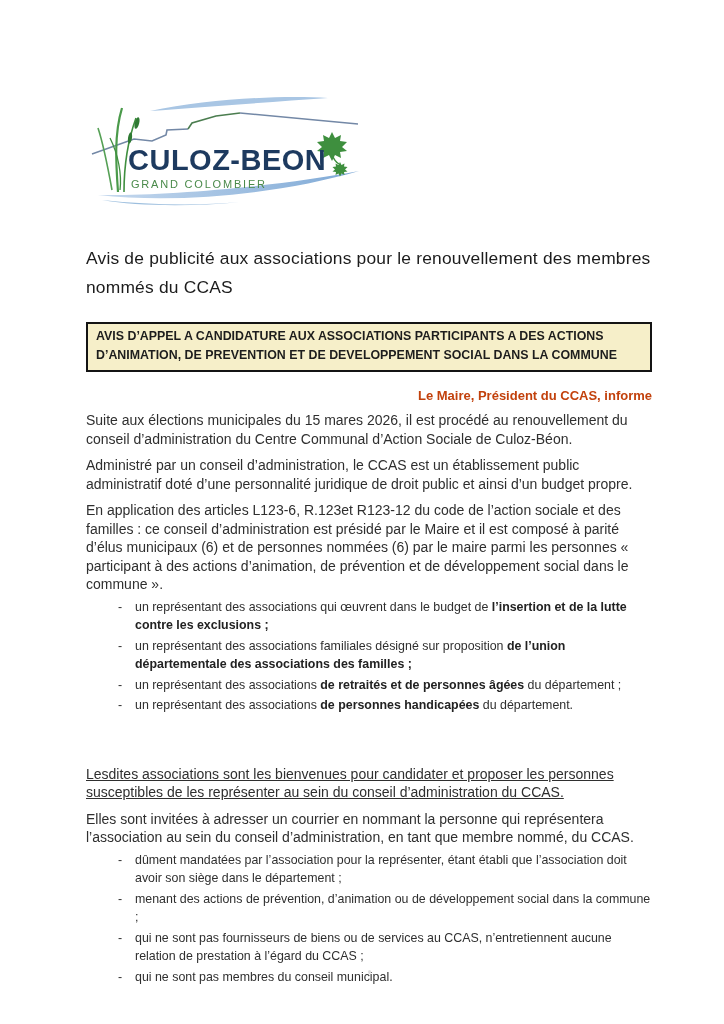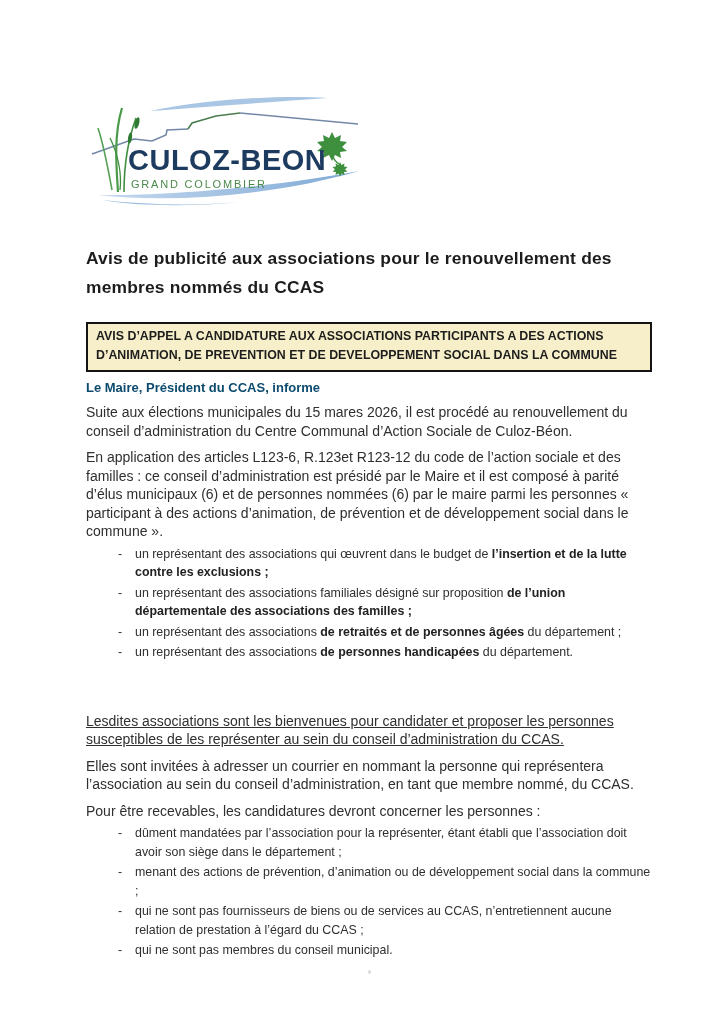--- a/index.html
+++ b/index.html
@@ -18,7 +18,7 @@
   
   .doc-title{
     margin:38px 0 0;
-    font-size:17.4px;line-height:29px;font-weight:bold;
+    font-size:17.4px;line-height:29px;font-weight:normal;
     color:#1c1c1c;letter-spacing:0.2px;
   }
   

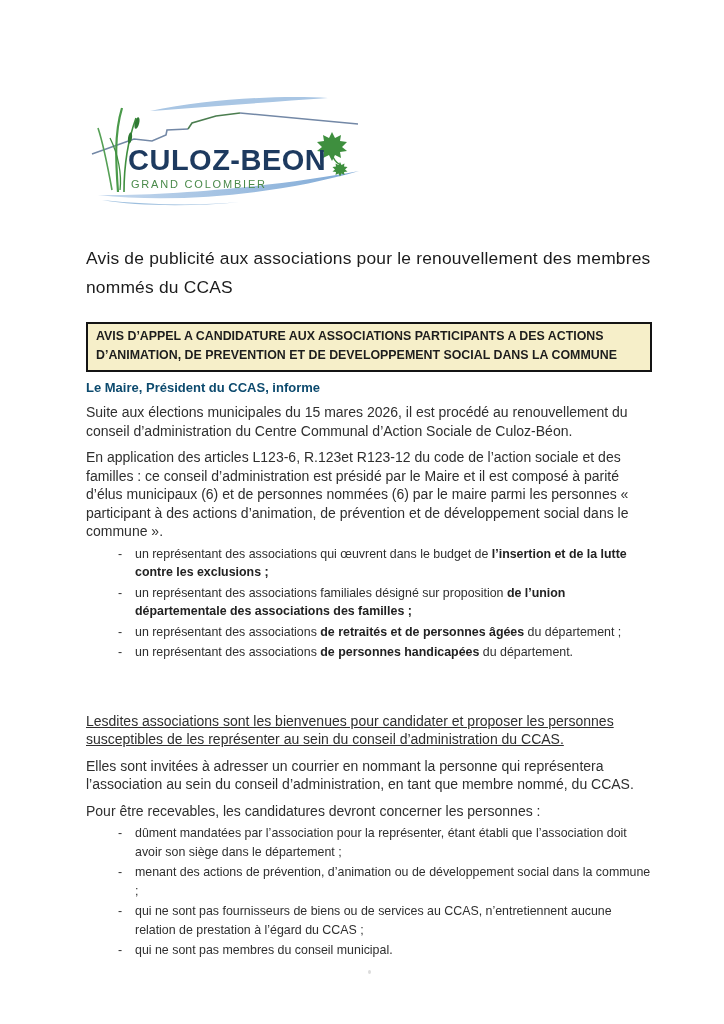--- a/index.html
+++ b/index.html
@@ -32,8 +32,8 @@
     font-size:12.4px;font-weight:bold;line-height:19px;color:#1d1d1d;
   }
   .subheading{
-    margin-top:8px;text-align:left;
-    font-size:13px;font-weight:bold;color:#0c4a6e;
+    margin-top:16px;text-align:right;
+    font-size:13px;font-weight:bold;color:#c2410c;
   }
   p.para{margin:8px 0 0;font-size:14px;line-height:18.5px;color:#2f2f2f;}
   p.para.gap-before{margin-top:50px;text-decoration:underline;}

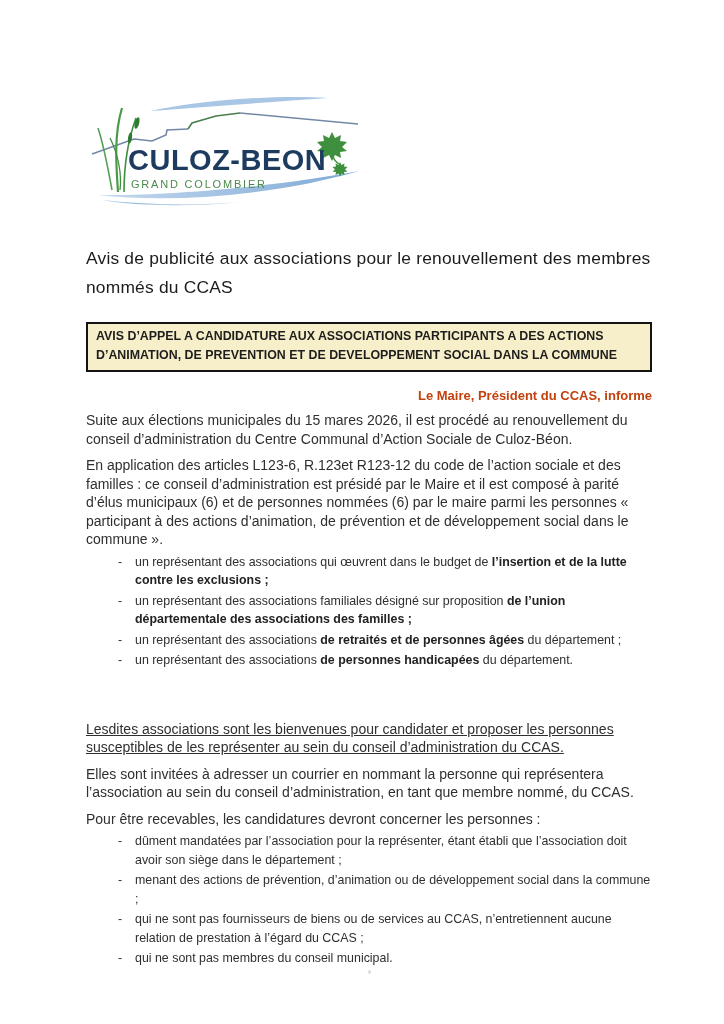--- a/index.html
+++ b/index.html
@@ -103,6 +103,7 @@
     <div class="subheading">Le Maire, Président du CCAS, informe</div>
 
     <p class="para">Suite aux élections municipales du 15 mares 2026, il est procédé au renouvellement du conseil d’administration du Centre Communal d’Action Sociale de Culoz-Béon.</p>
+    <p class="para">Administré par un conseil d’administration, le CCAS est un établissement public administratif doté d’une personnalité juridique de droit public et ainsi d’un budget propre.</p>
     <p class="para">En application des articles L123-6, R.123et R123-12 du code de l’action sociale et des familles : ce conseil d’administration est présidé par le Maire et il est composé à parité d’élus municipaux (6) et de personnes nommées (6) par le maire parmi les personnes « participant à des actions d’animation, de prévention et de développement social dans le commune ».</p>
 
     <ul class="dash-list">

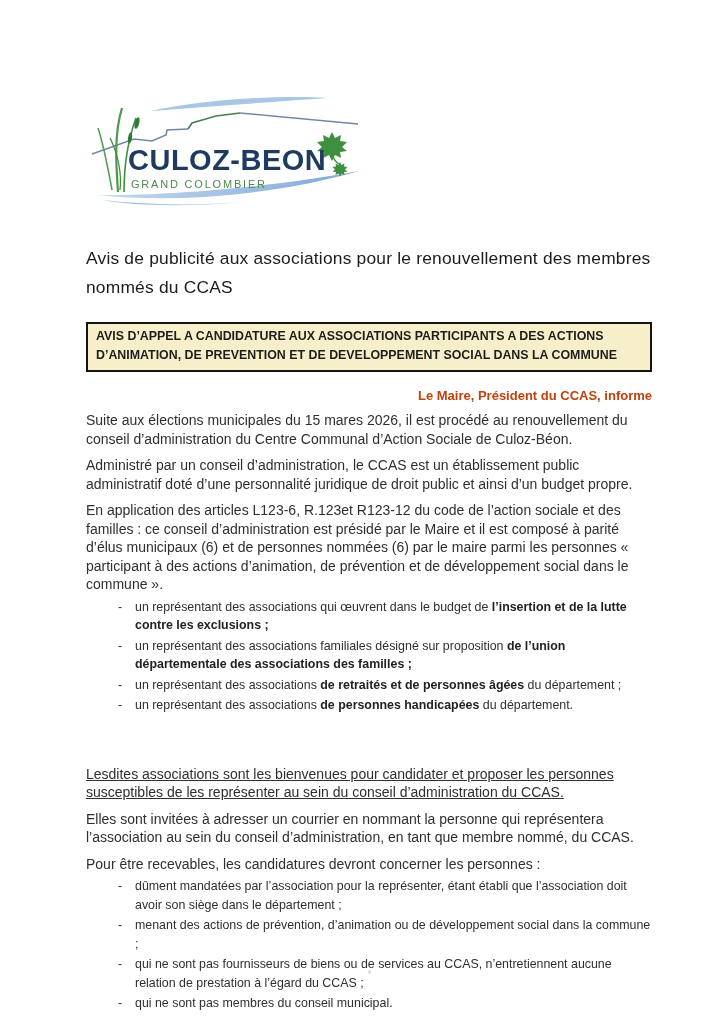--- a/index.html
+++ b/index.html
@@ -123,7 +123,6 @@
 
     <p class="para gap-before">Lesdites associations sont les bienvenues pour candidater et proposer les personnes susceptibles de les représenter au sein du conseil d’administration du CCAS.</p>
     <p class="para">Elles sont invitées à adresser un courrier en nommant la personne qui représentera l’association au sein du conseil d’administration, en tant que membre nommé, du CCAS.</p>
-    <p class="para">Pour être recevables, les candidatures devront concerner les personnes :</p>
 
     <ul class="dash-list">
       <li>

